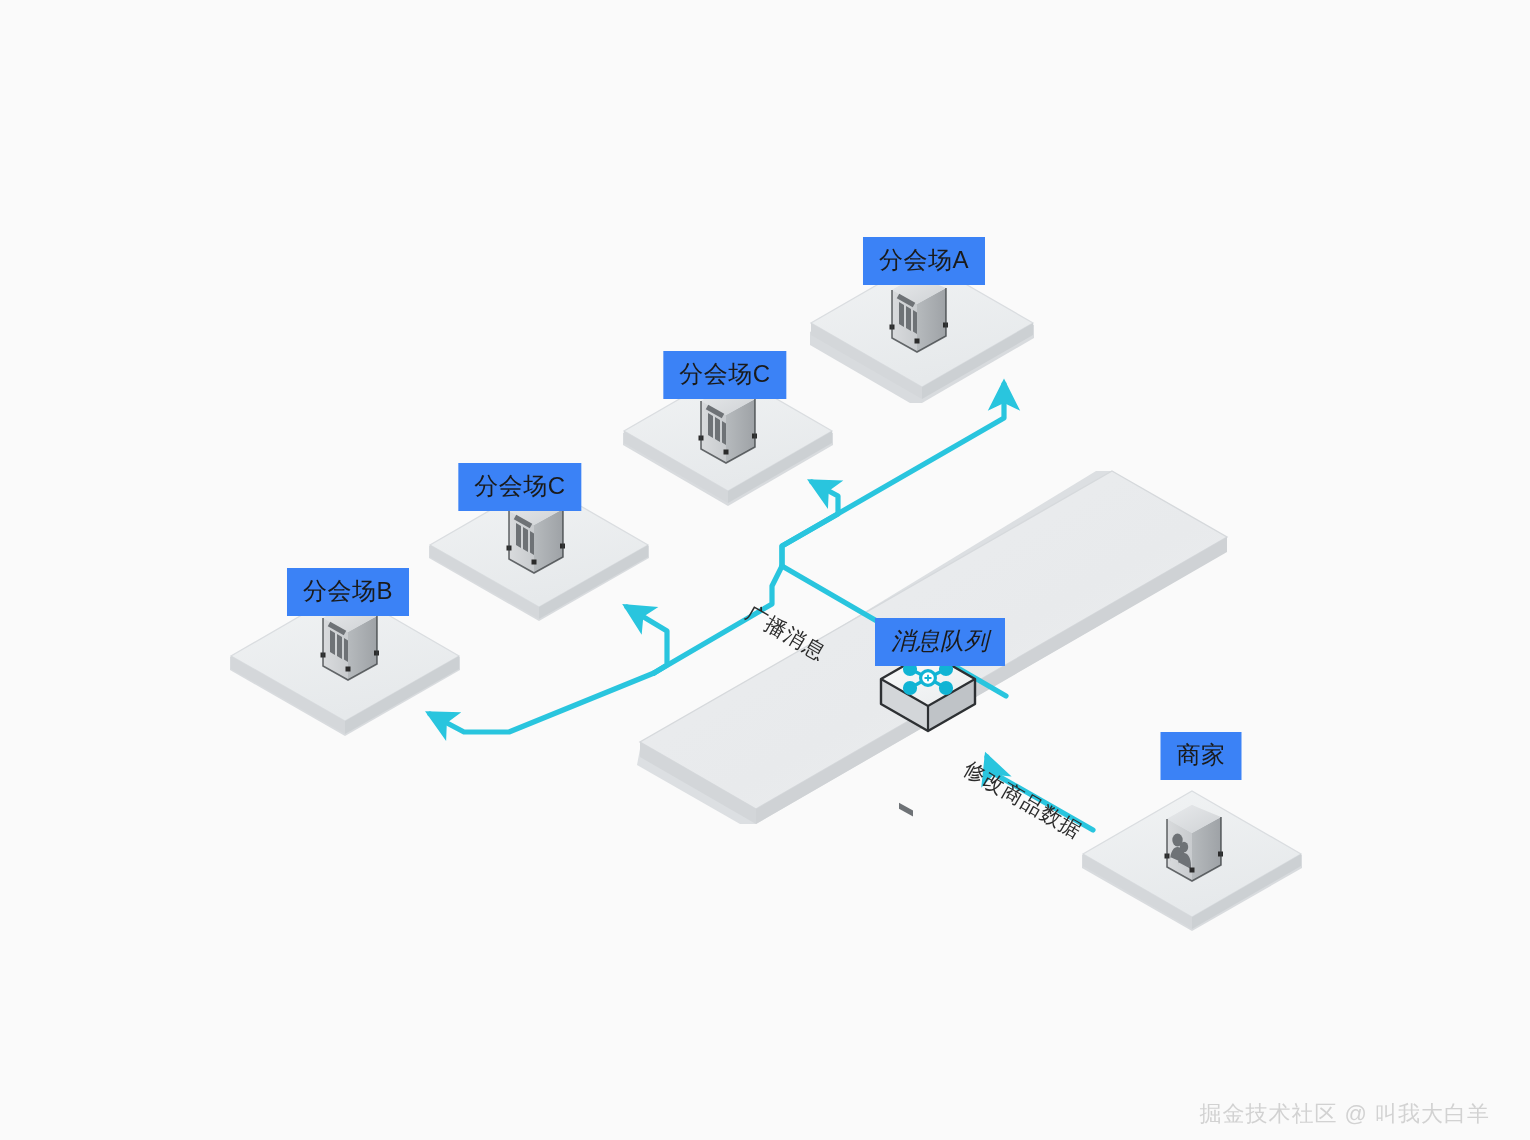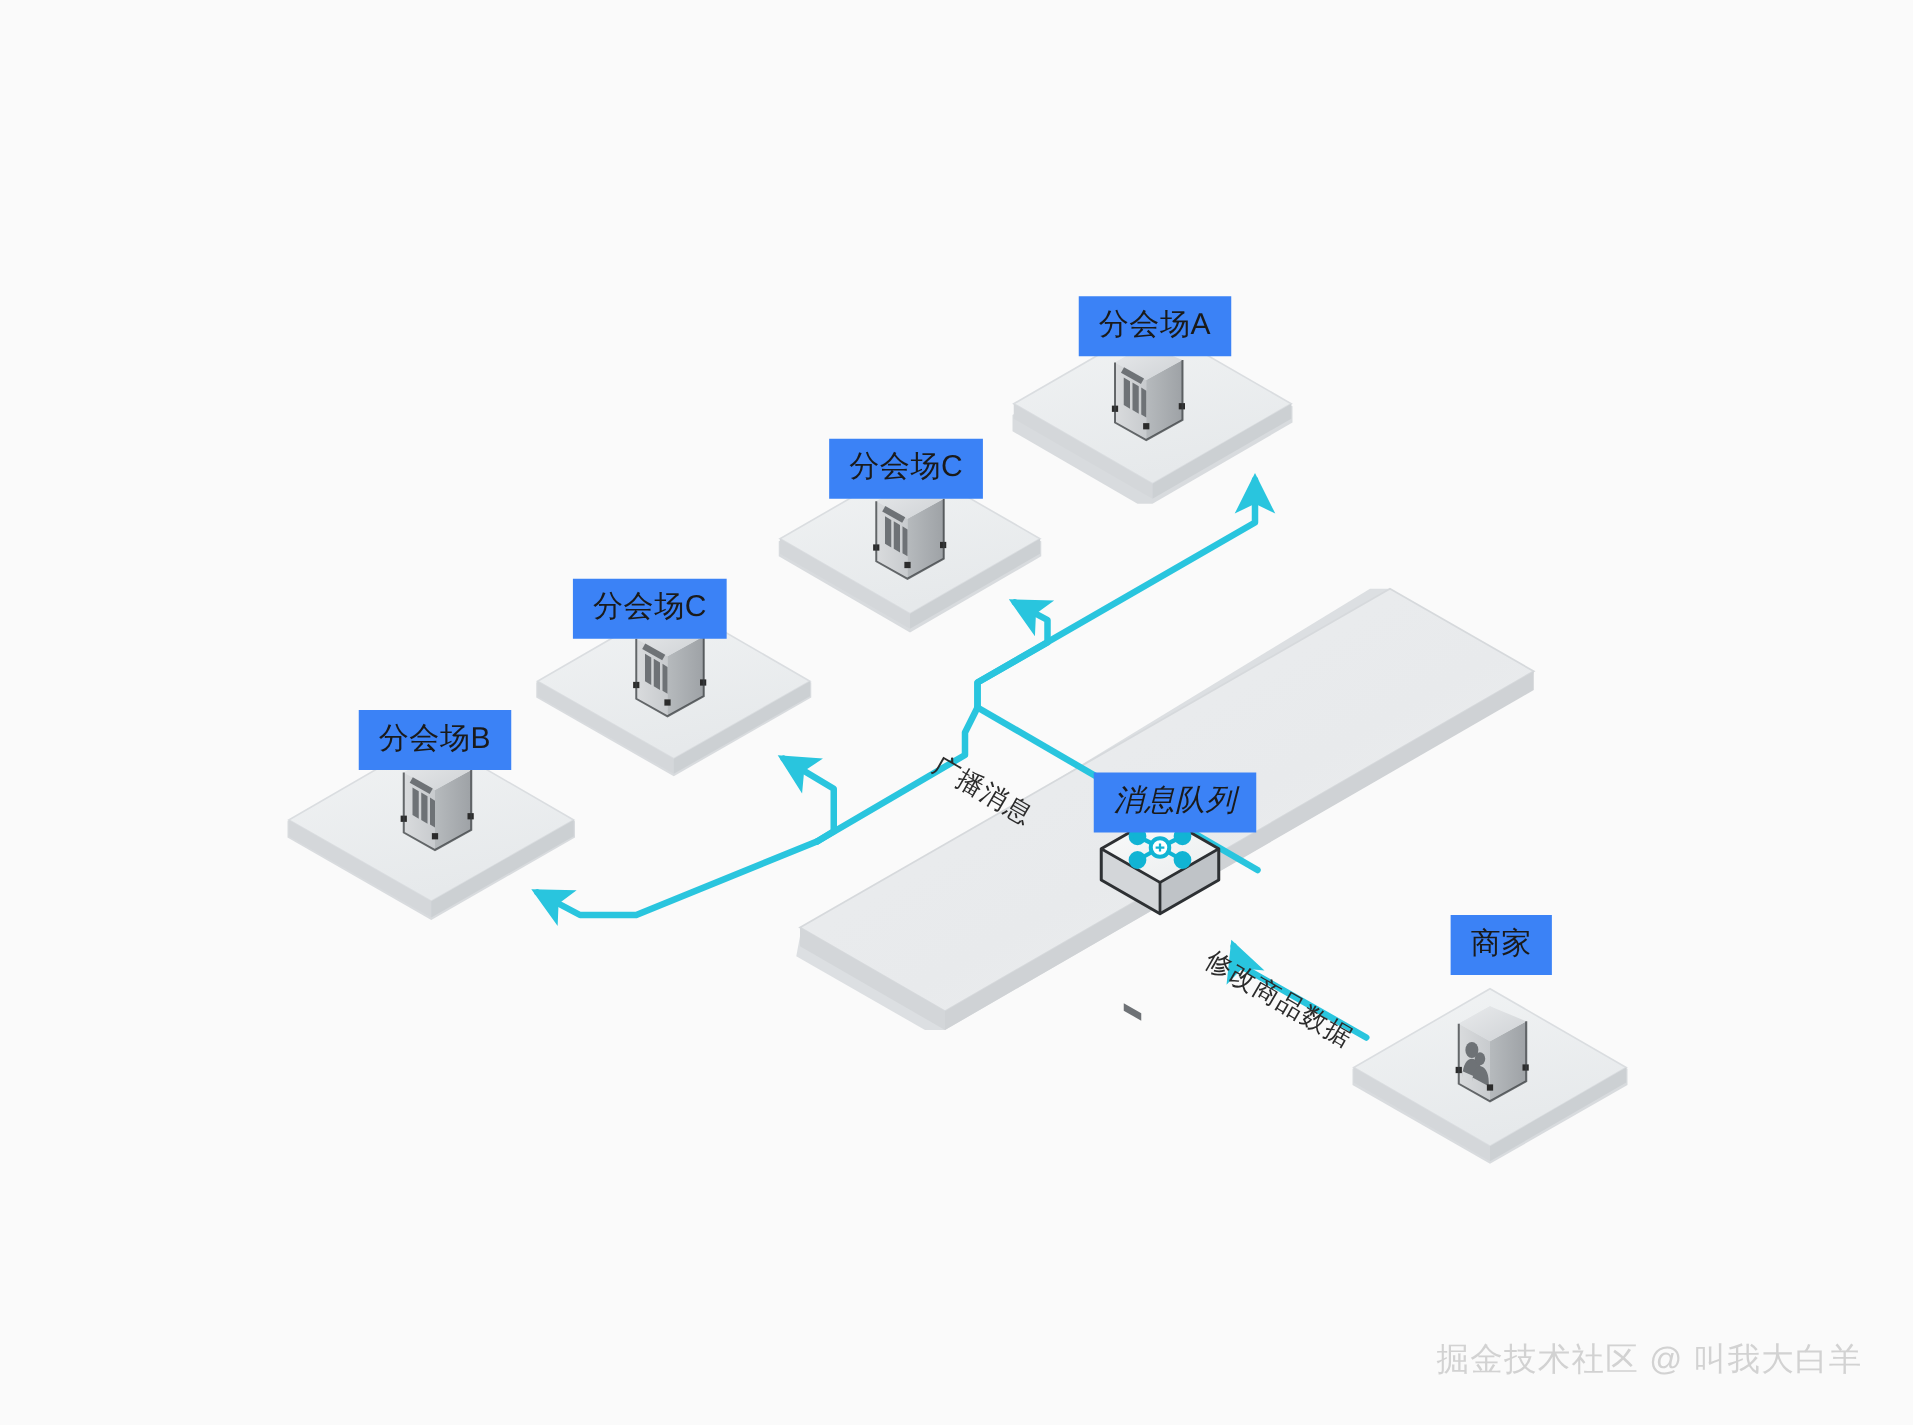--- a/index.html
+++ b/index.html
@@ -38,9 +38,9 @@
   }
   #watermark{
     position:absolute;
-    right:40px;bottom:40px;
+    right:40px;bottom:15px;
     color:#d2d2d2;
-    font-size:26px;
+    font-size:22px;
     line-height:1;
     white-space:nowrap;
     z-index:60;

